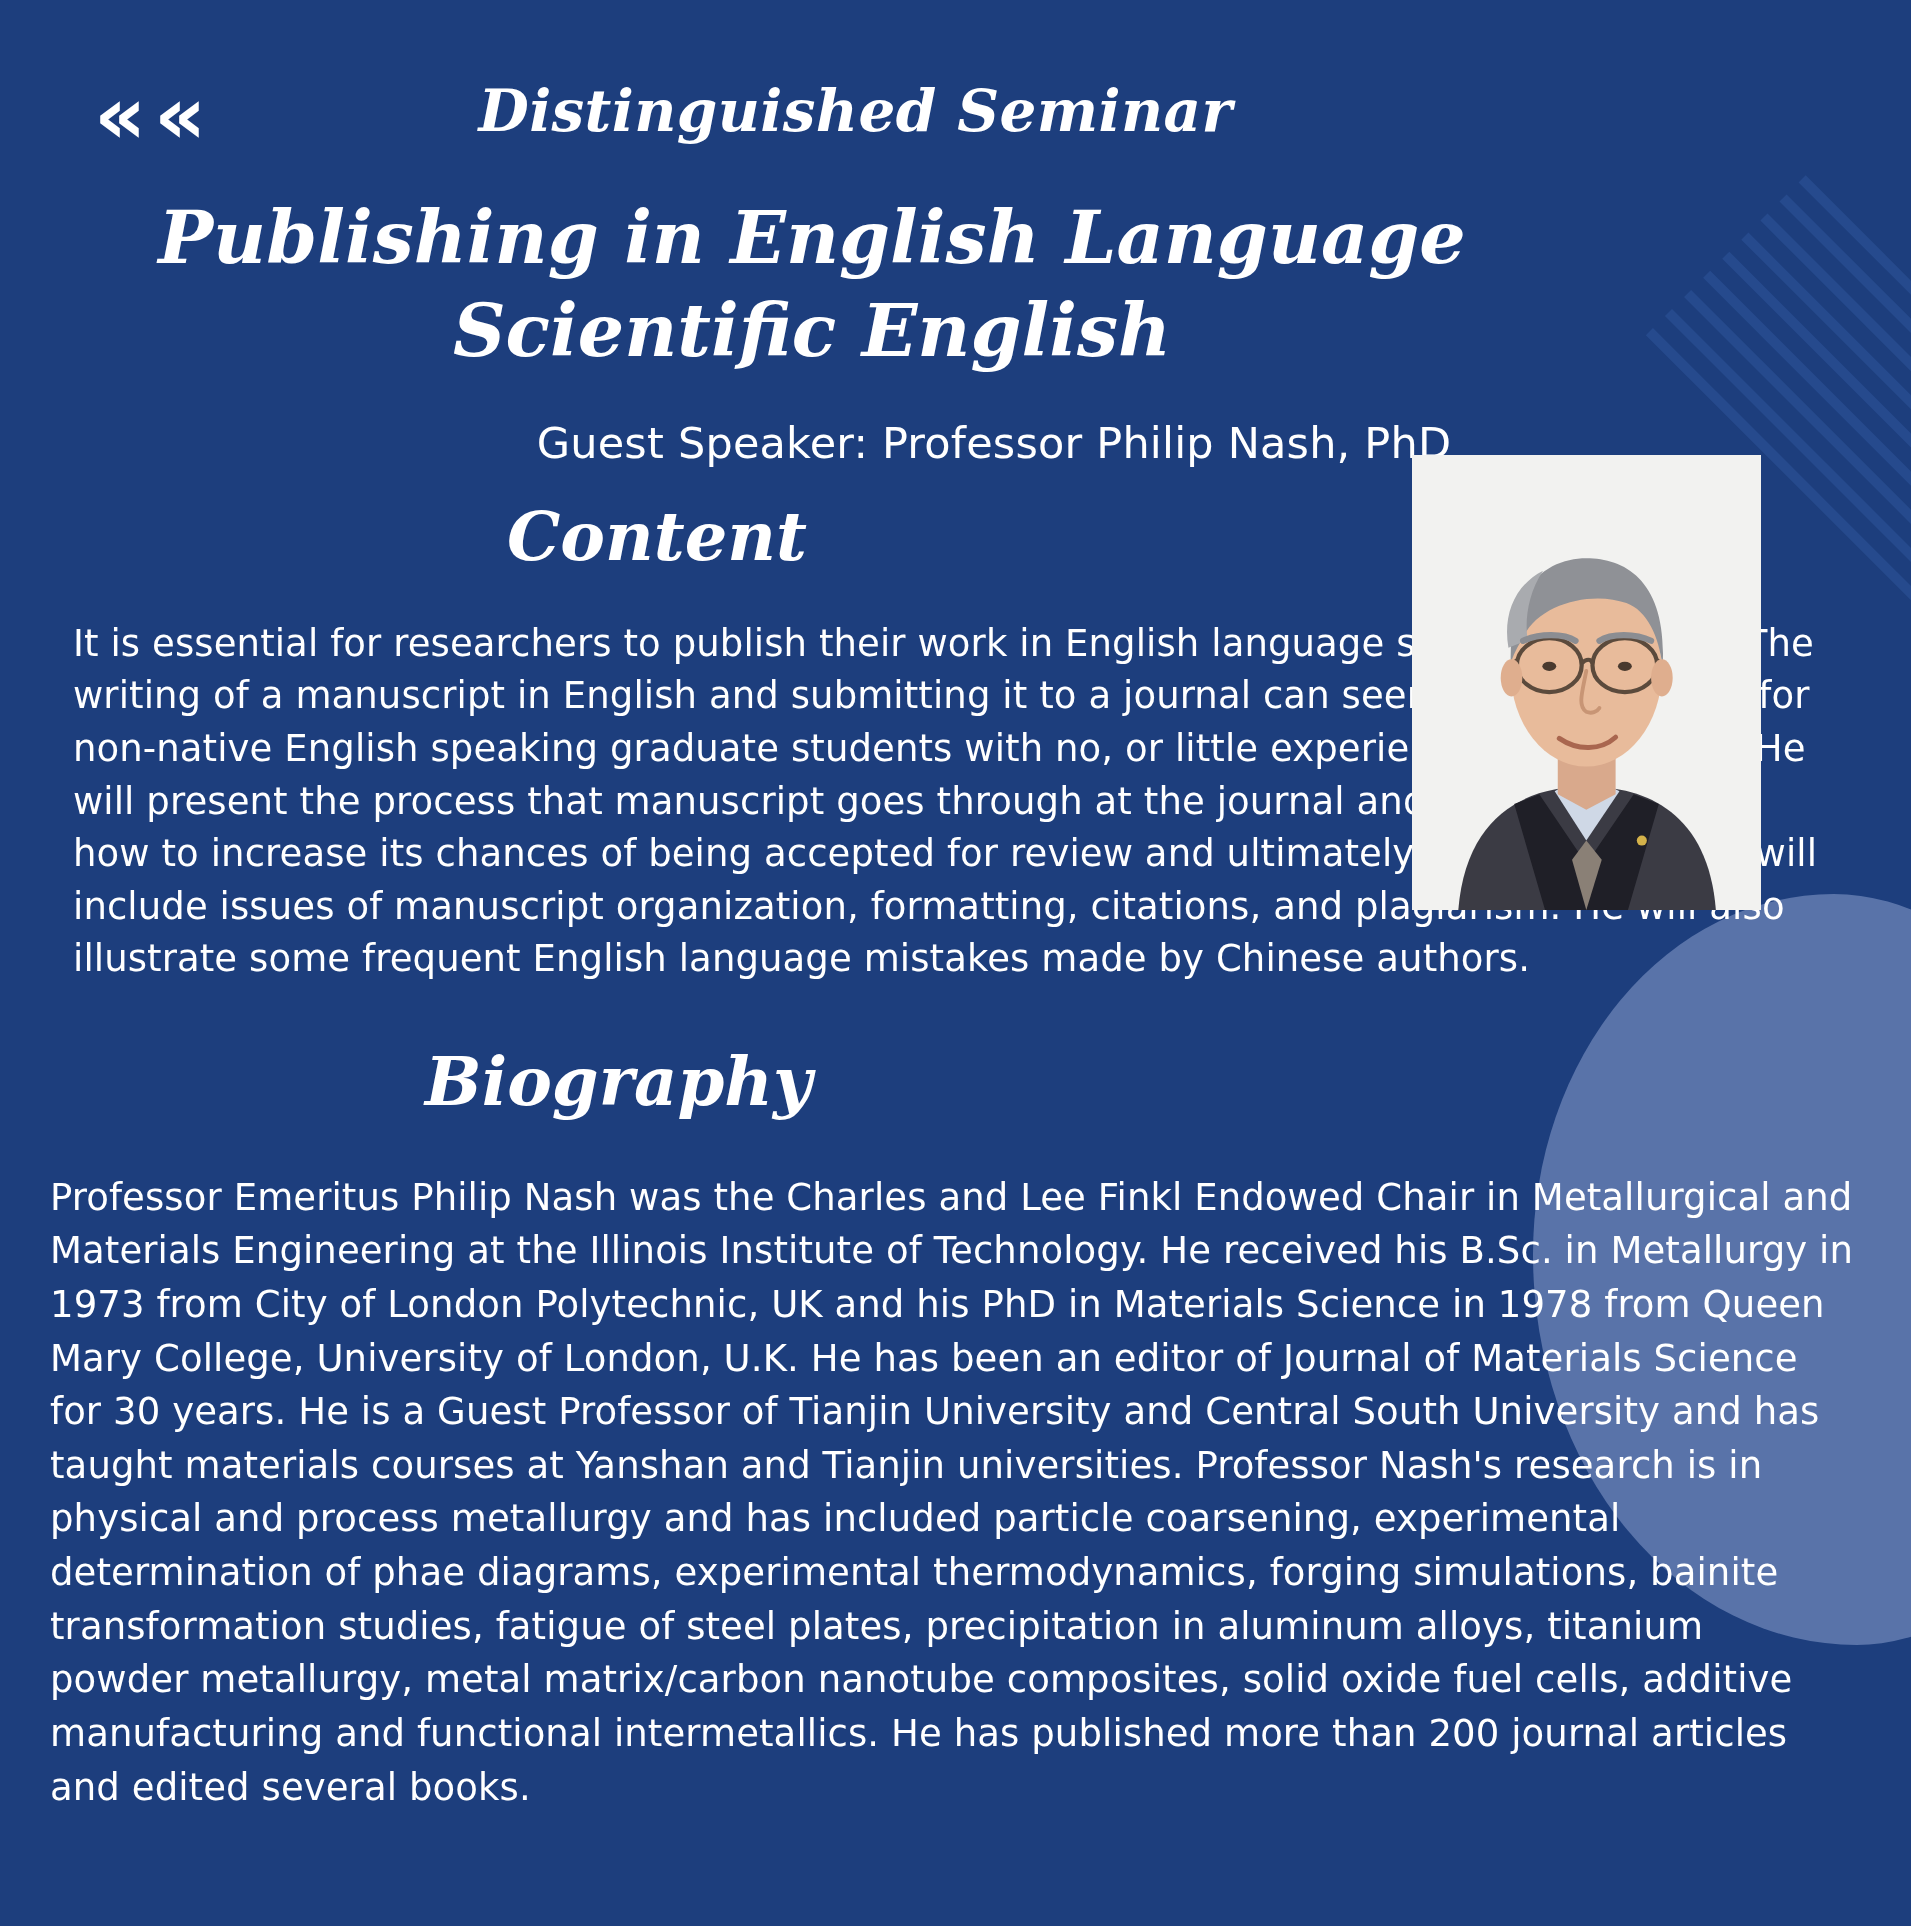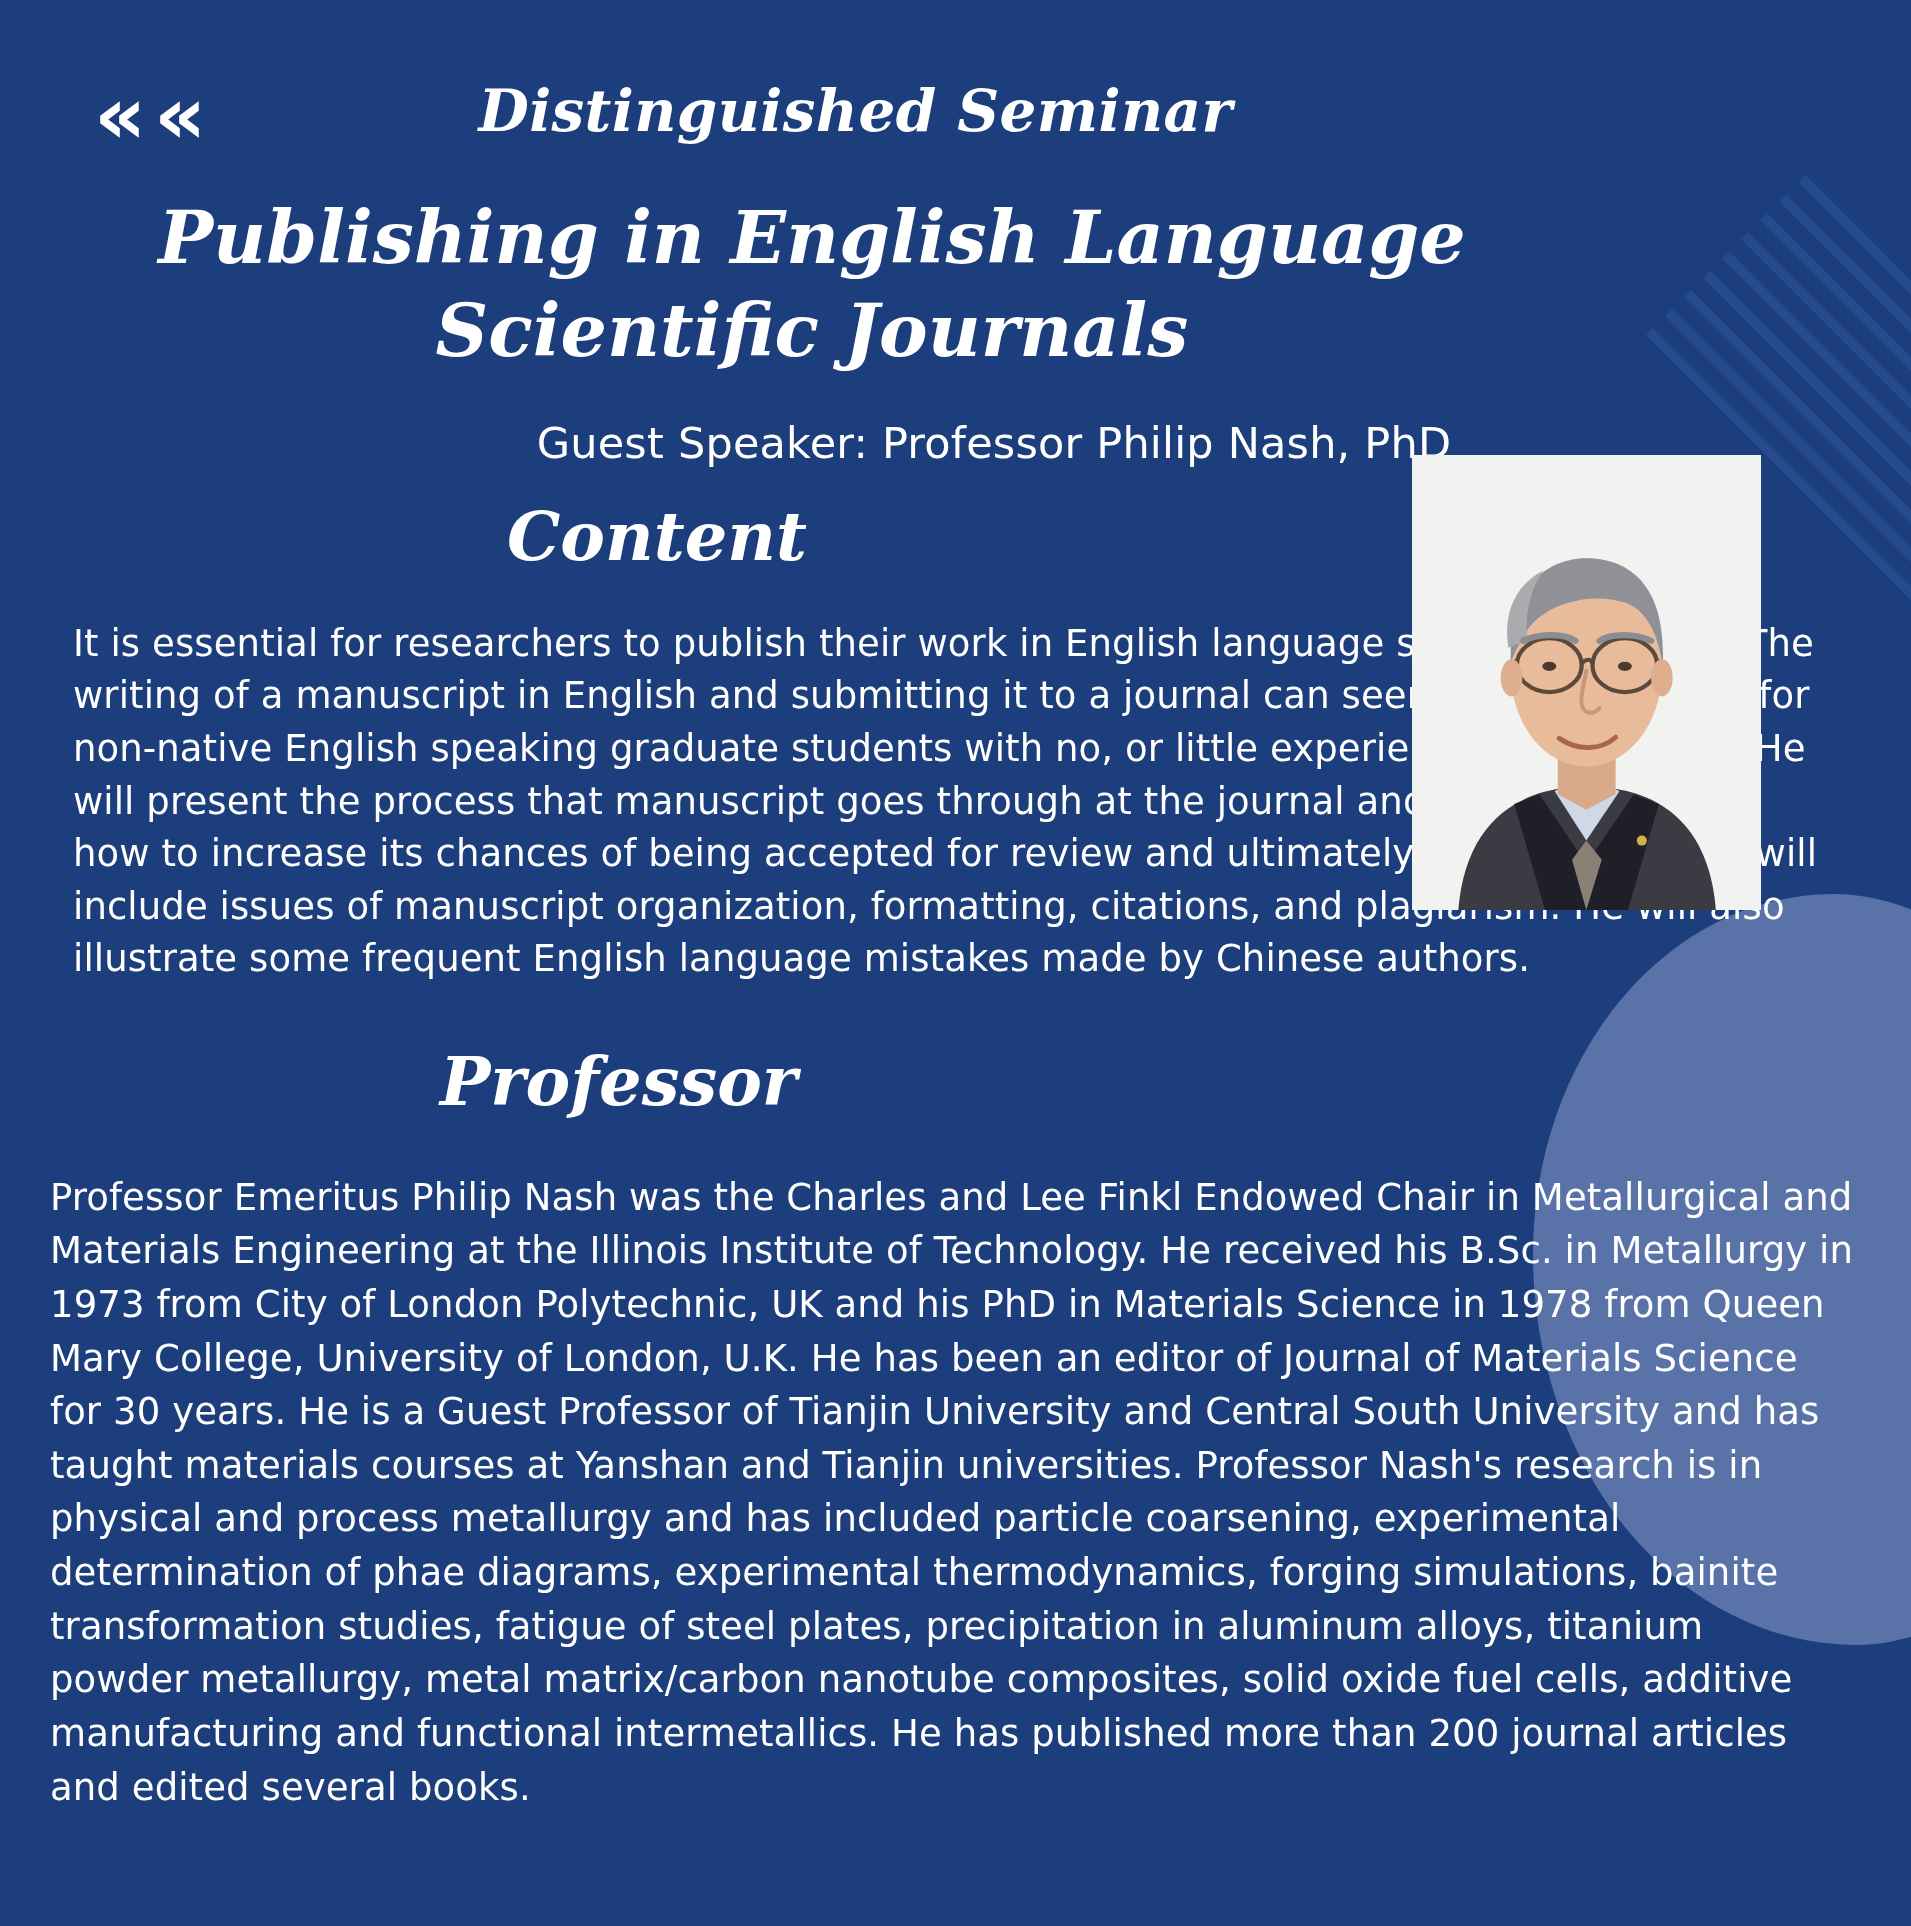--- a/index.html
+++ b/index.html
@@ -176,7 +176,7 @@
 
   <div class="main-title">
     <div>Publishing in English Language</div>
-    <div>Scientific Journals</div>
+    <div>Scientific English</div>
   </div>
 
   <div class="meta">

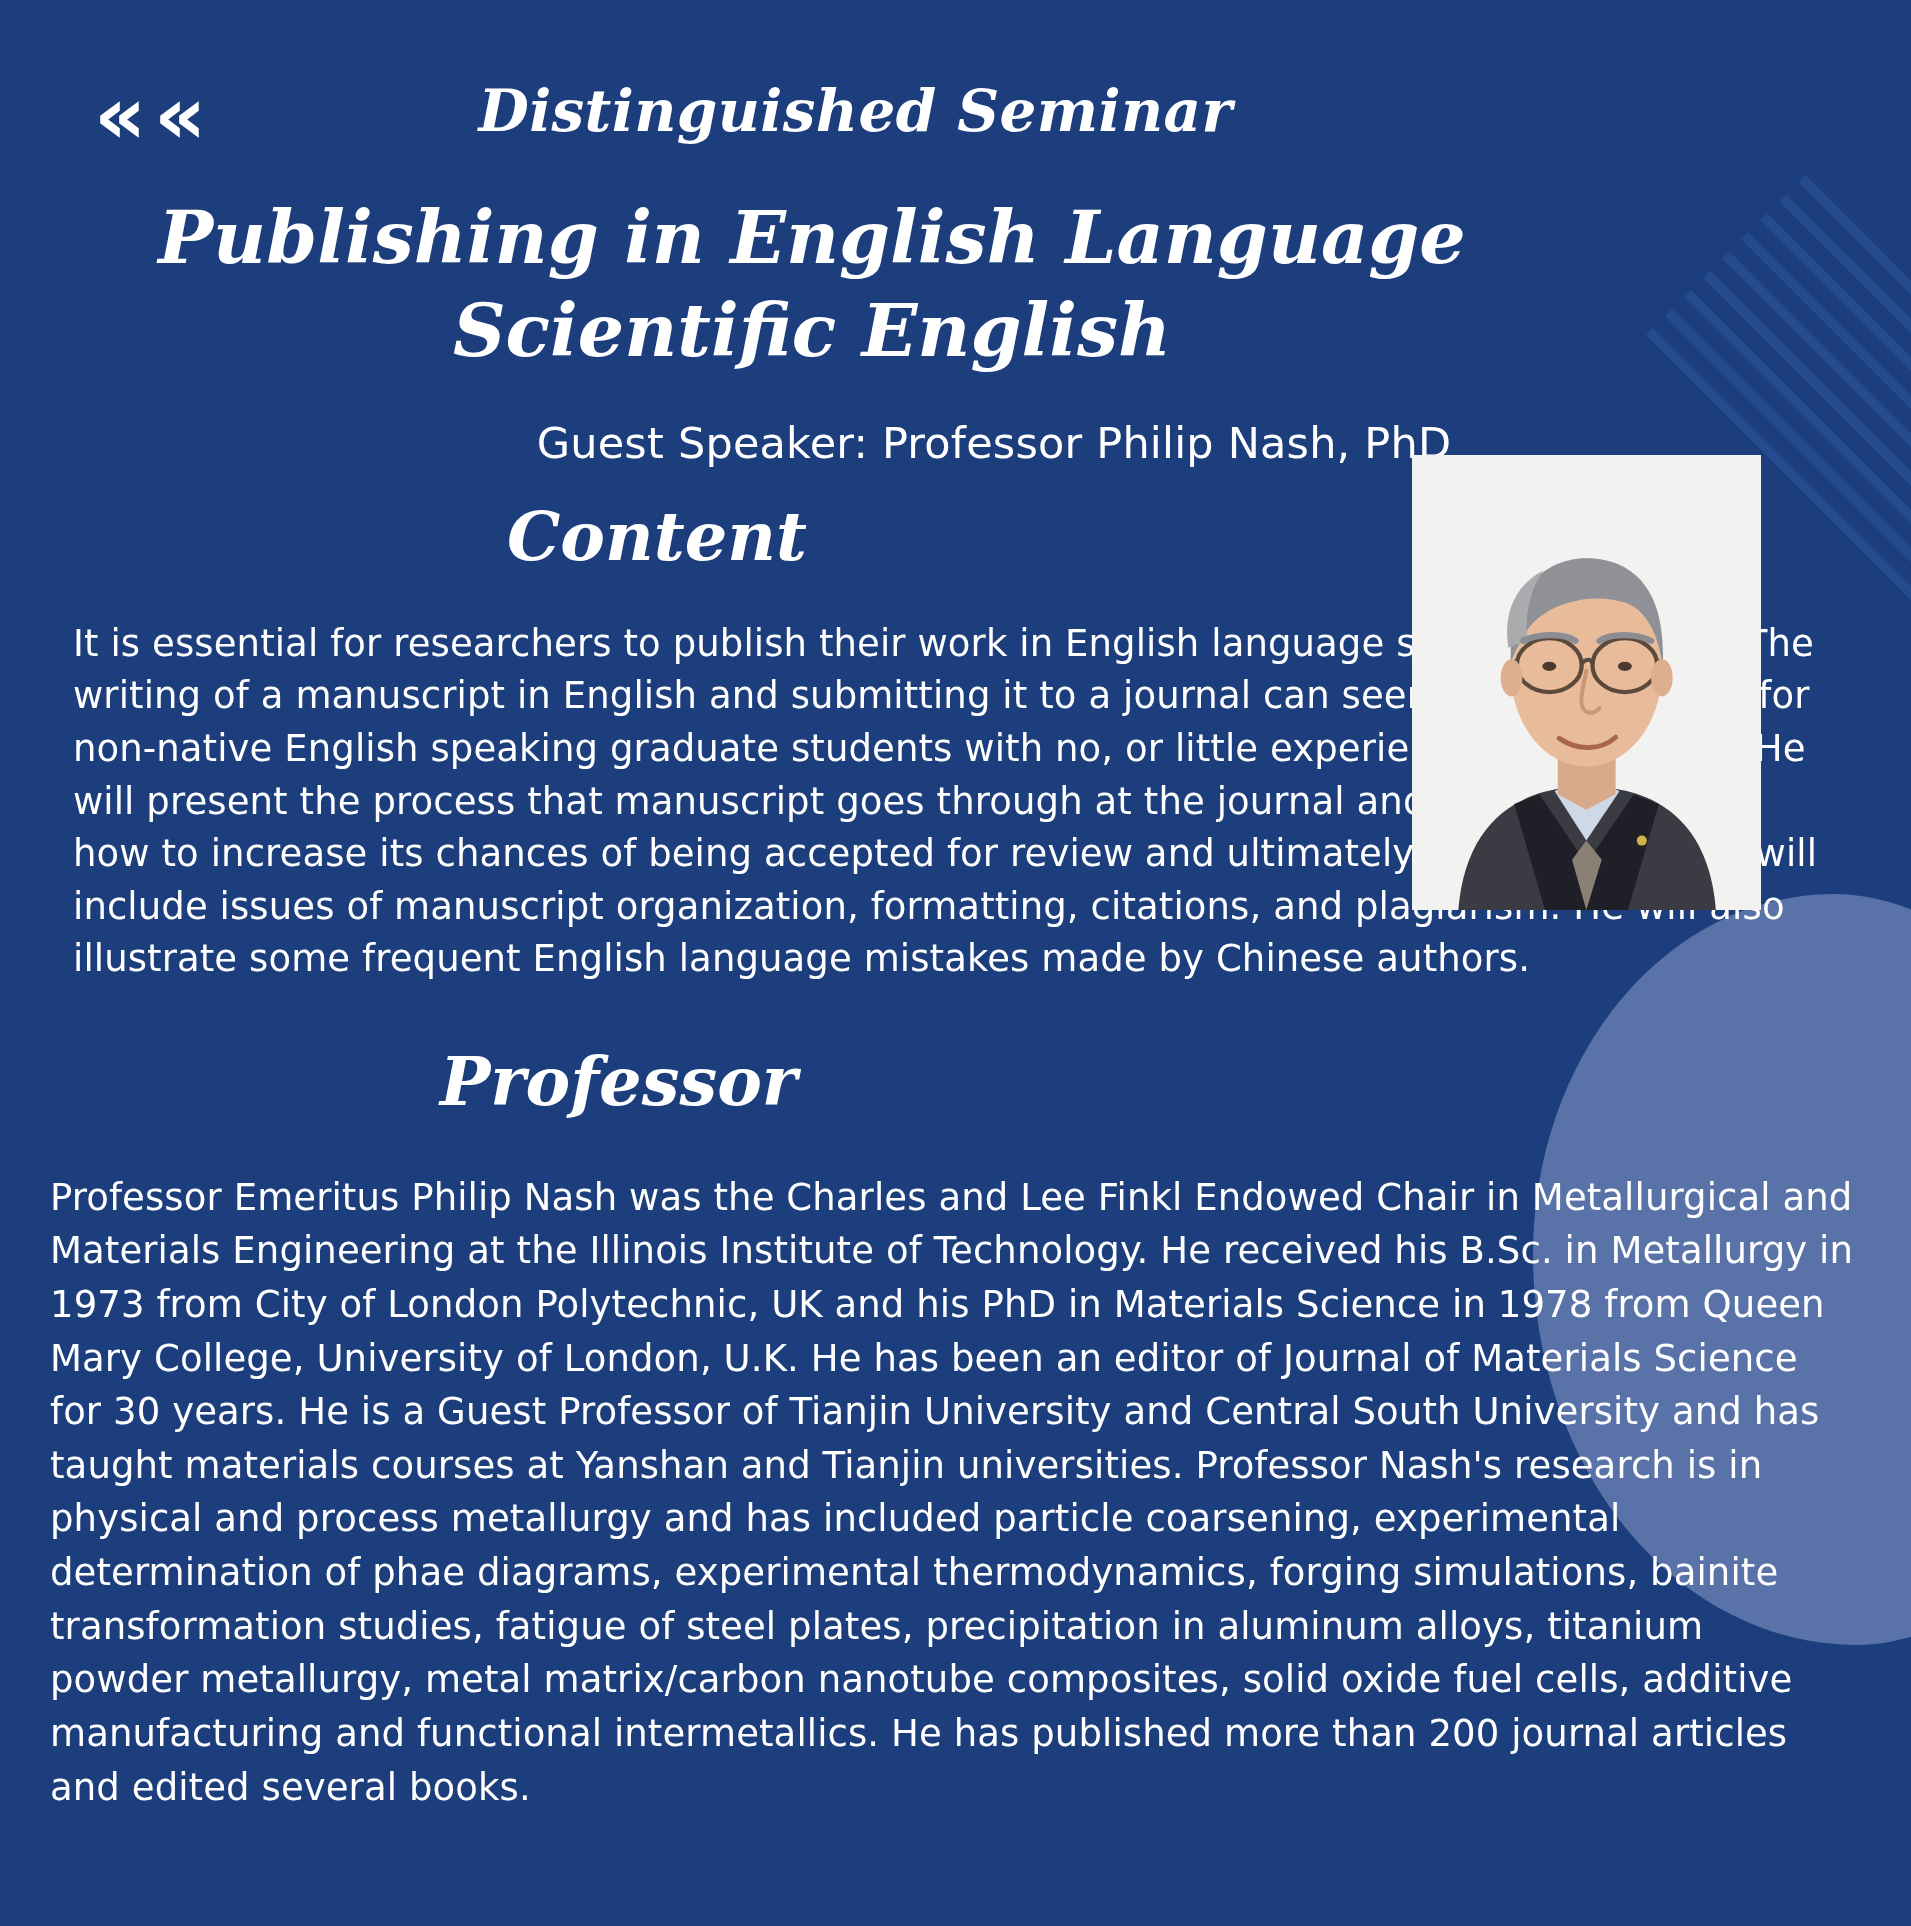--- a/index.html
+++ b/index.html
@@ -232,7 +232,7 @@
     <p>It is essential for researchers to publish their work in English language scientific journals. The writing of a manuscript in English and submitting it to a journal can seem rather daunting for non-native English speaking graduate students with no, or little experiene of the process. He will present the process that manuscript goes through at the journal and some pointers on how to increase its chances of being accepted for review and ultimately, publication. This will include issues of manuscript organization, formatting, citations, and plagiarism. He will also illustrate some frequent English language mistakes made by Chinese authors.</p>
   </div>
 
-  <div class="section-head bio-head">Professor</div>
+  <div class="section-head bio-head">Biography</div>
 
   <div class="body-text bio-text">
     <p>Professor Emeritus Philip Nash was the Charles and Lee Finkl Endowed Chair in Metallurgical and Materials Engineering at the Illinois Institute of Technology. He received his B.Sc. in Metallurgy in 1973 from City of London Polytechnic, UK and his PhD in Materials Science in 1978 from Queen Mary College, University of London, U.K. He has been an editor of Journal of Materials Science for 30 years. He is a Guest Professor of Tianjin University and Central South University and has taught materials courses at Yanshan and Tianjin universities. Professor Nash's research is in physical and process metallurgy and has included particle coarsening, experimental determination of phae diagrams, experimental thermodynamics, forging simulations, bainite transformation studies, fatigue of steel plates, precipitation in aluminum alloys, titanium powder metallurgy, metal matrix/carbon nanotube composites, solid oxide fuel cells, additive manufacturing and functional intermetallics. He has published more than 200 journal articles and edited several books.</p>

